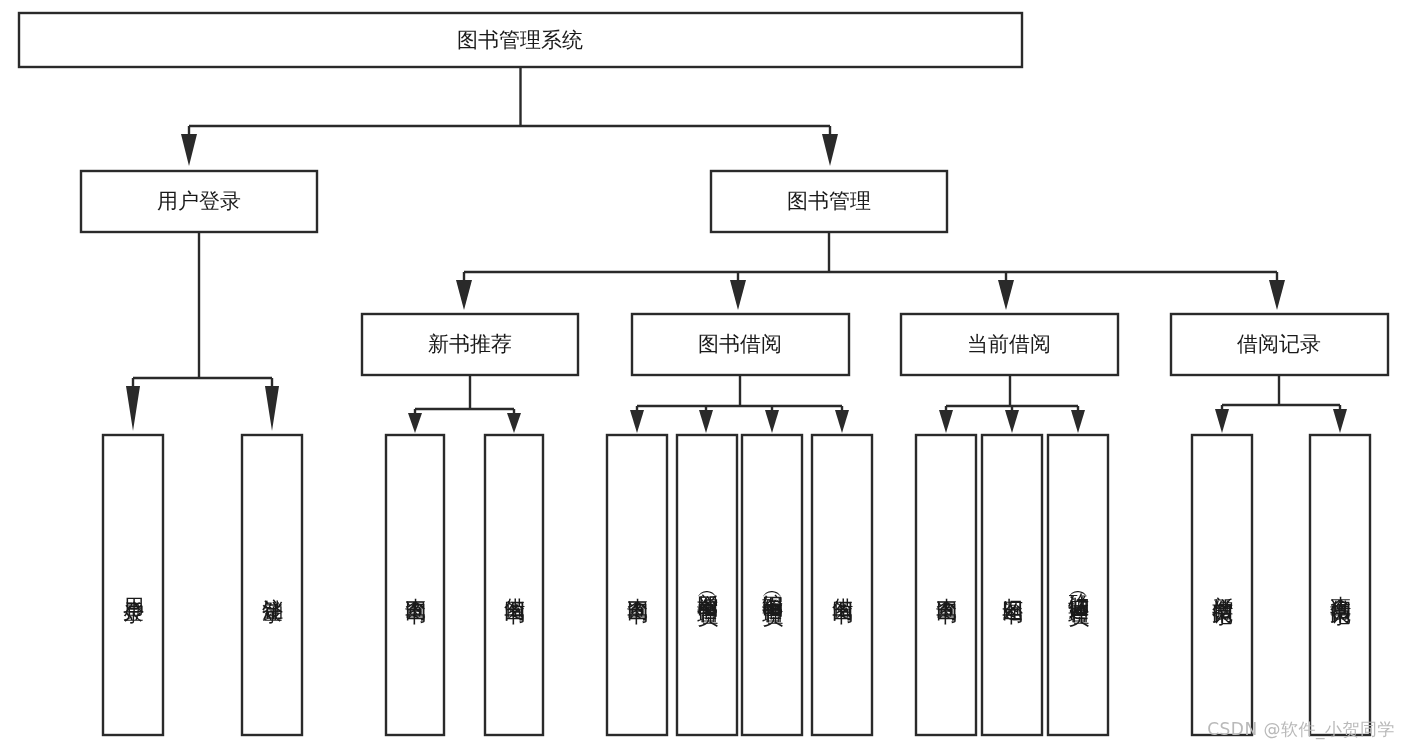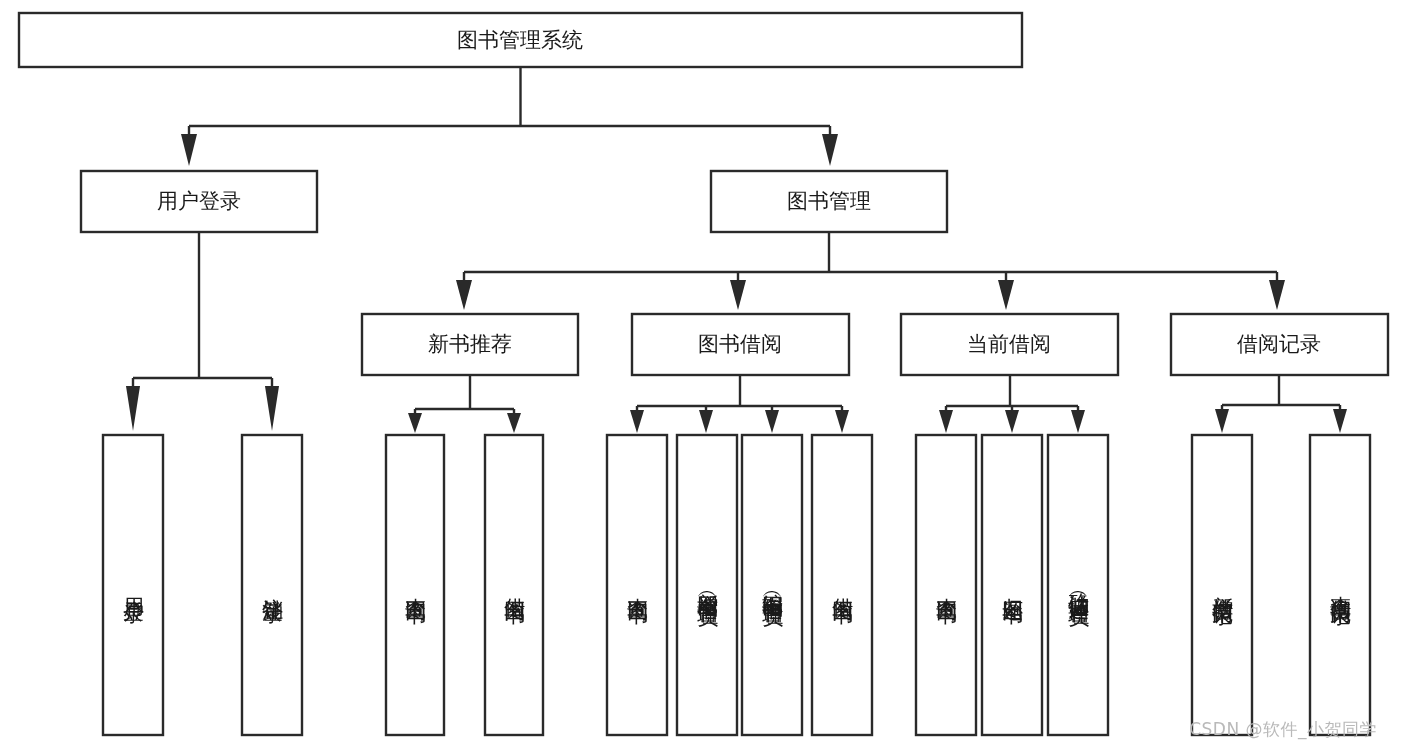--- a/index.html
+++ b/index.html
@@ -65,7 +65,7 @@
   }
   .watermark {
     position: absolute;
-    right: 28px;
+    right: 10px;
     bottom: 6px;
     font-family: "DejaVu Sans", "Liberation Sans", sans-serif;
     font-size: 17px;

